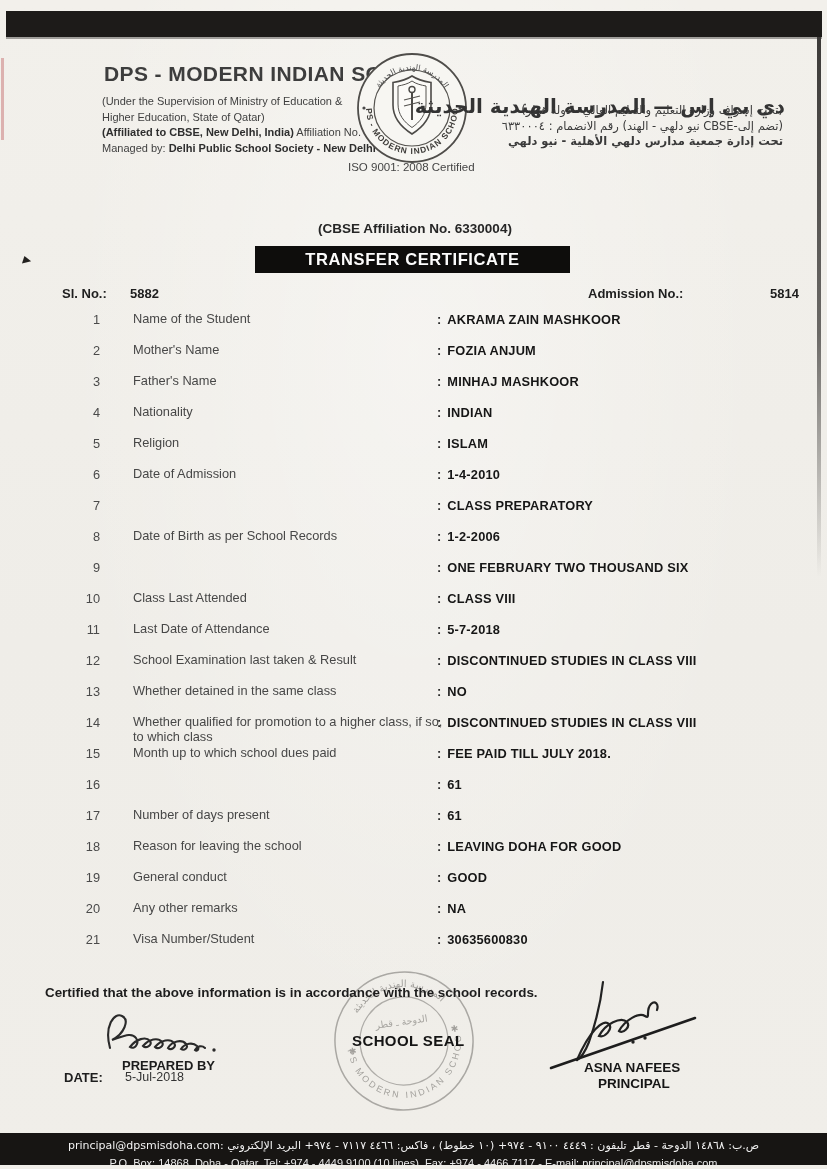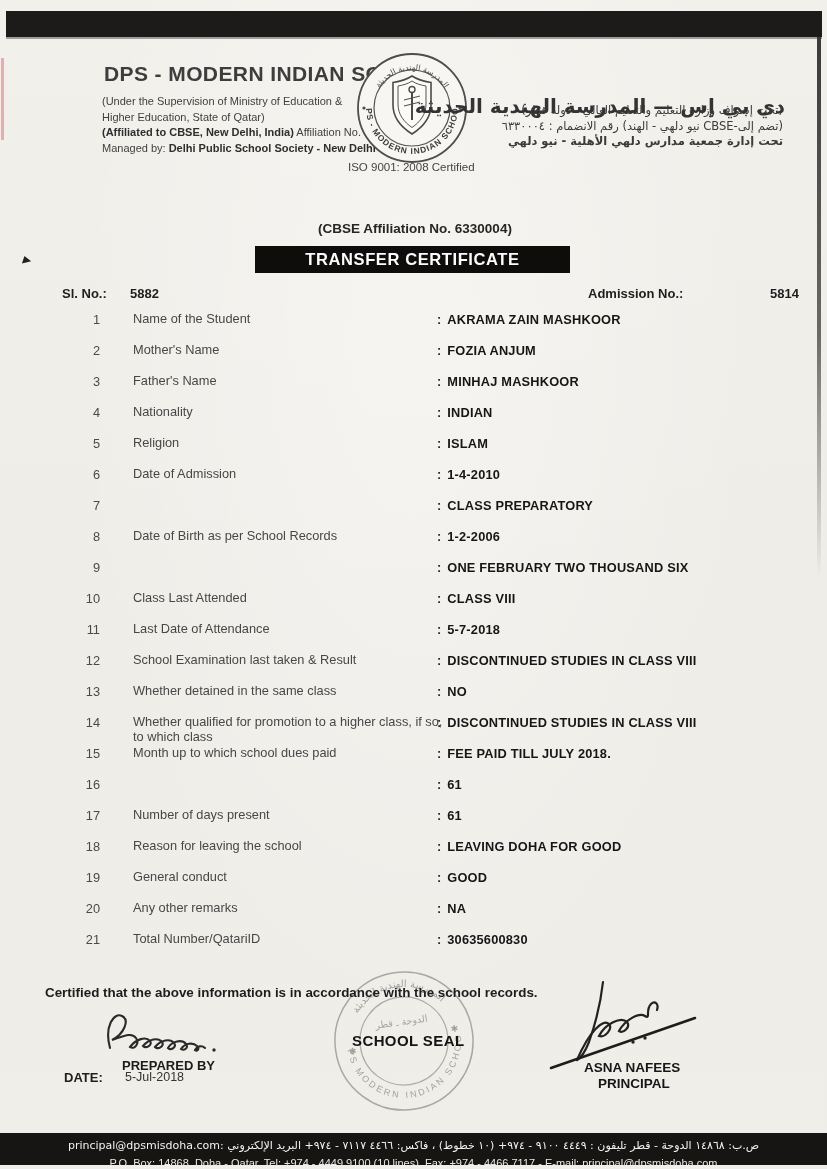--- a/index.html
+++ b/index.html
@@ -248,7 +248,7 @@
 
     <div class="field-row">
       <span class="f-num">21</span>
-      <span class="f-label">Total Number/QatariID</span>
+      <span class="f-label">Visa Number/Student</span>
       <span class="f-value"><i class="colon">:</i><span class="f-val">30635600830</span></span>
     </div>
   </div>

